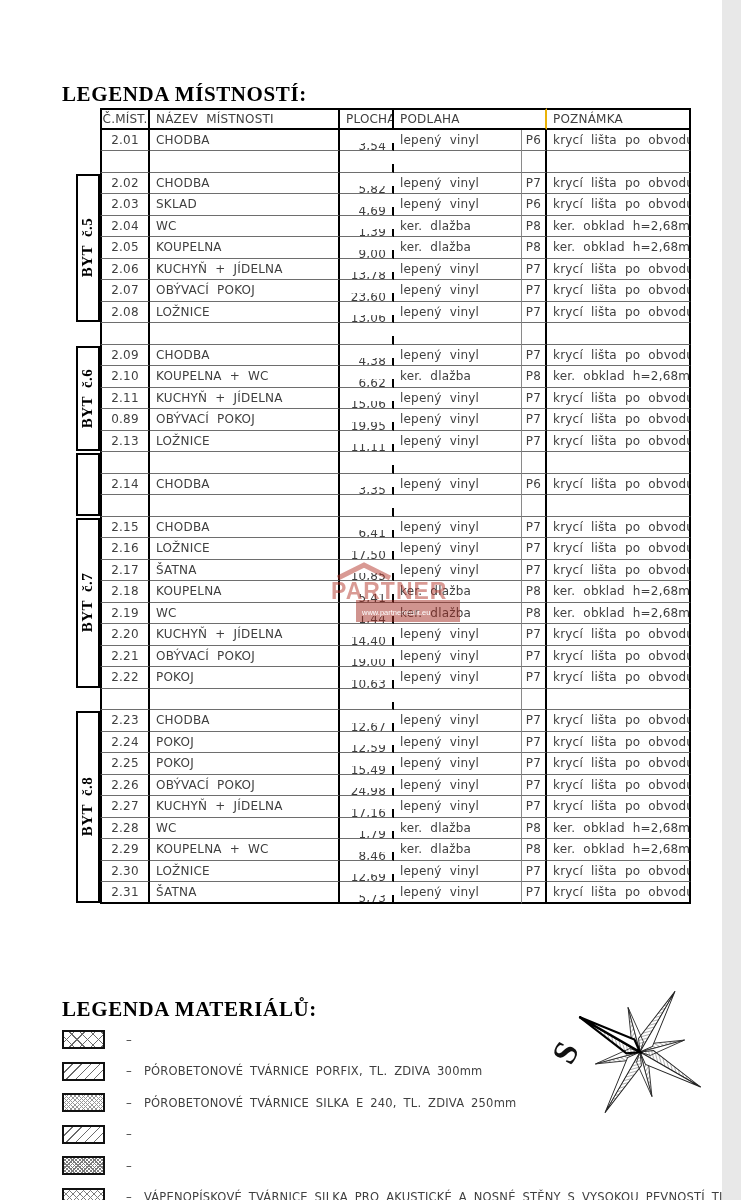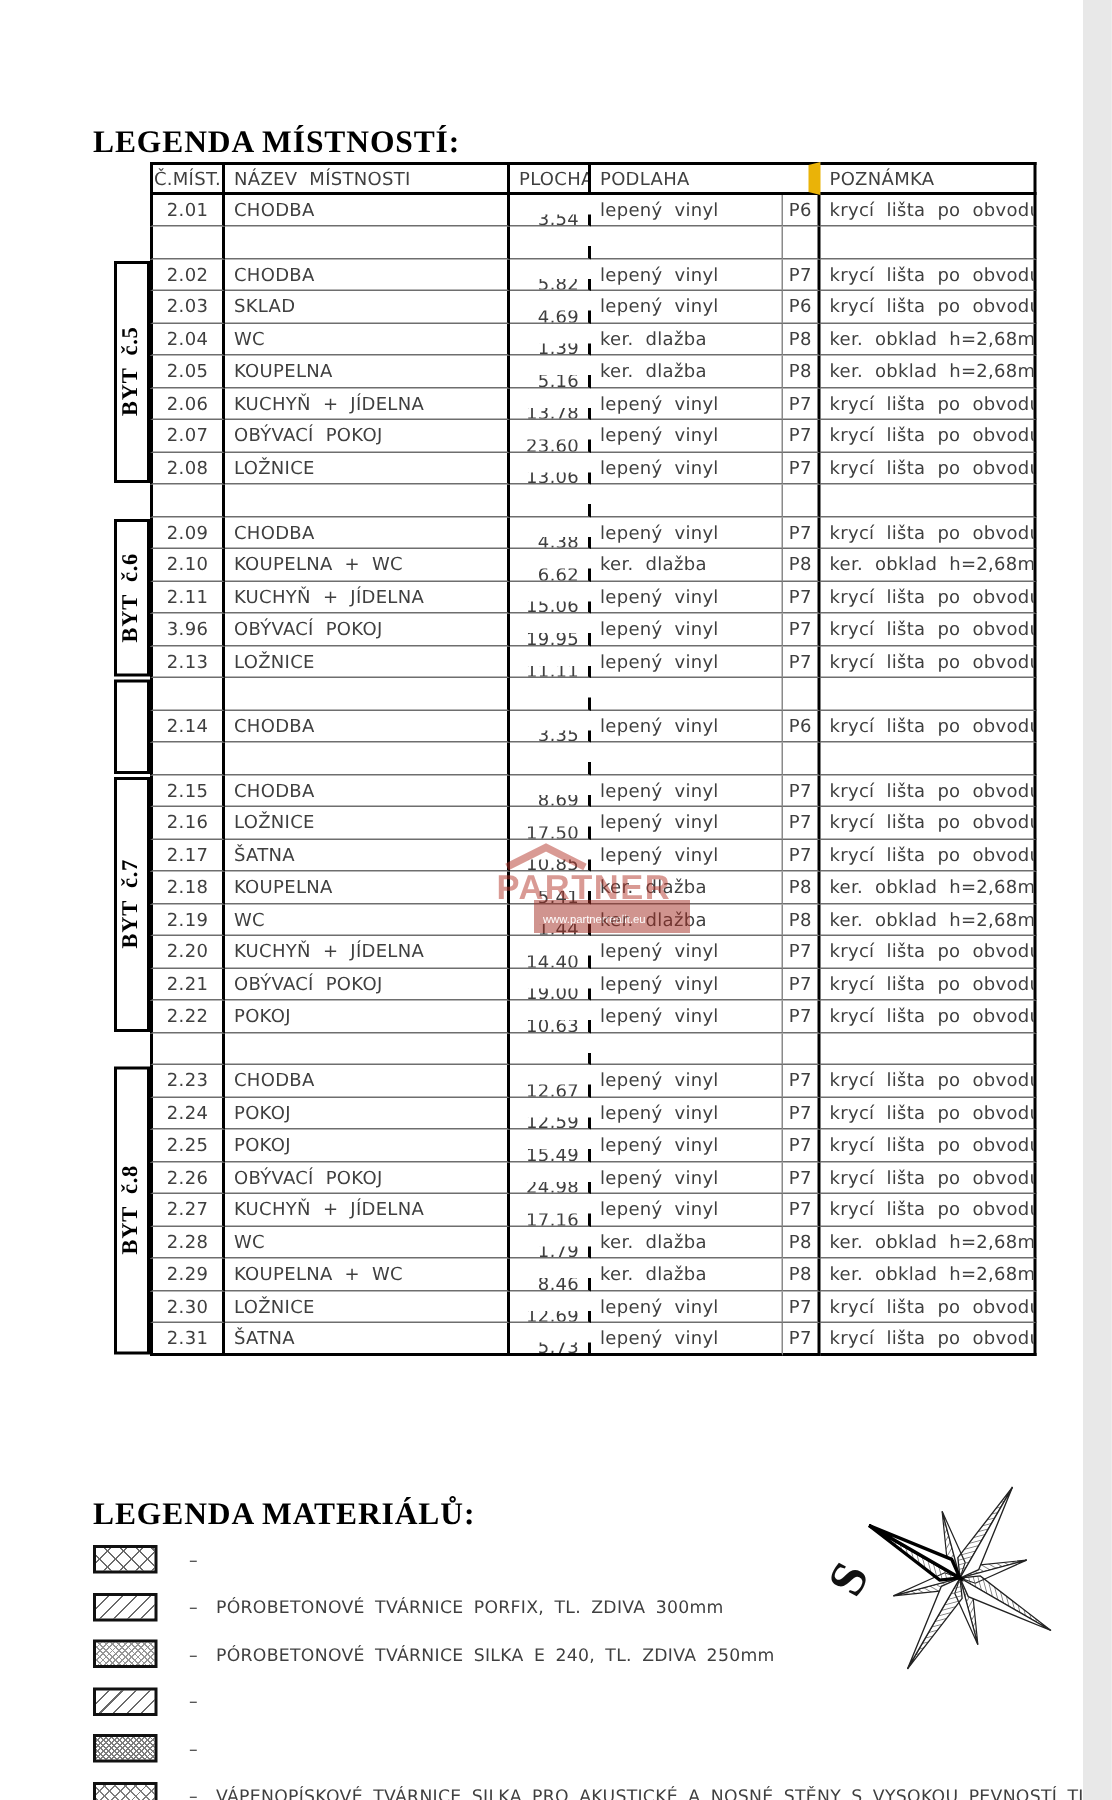--- a/index.html
+++ b/index.html
@@ -22,7 +22,7 @@
   .c3{border-right:2px solid #000;}
   .c4{border-right:1px solid #8a8a8a;}
   .c5{border-right:2px solid #000;}
-  .c45{border-right:8px solid #eab308;text-align:right;}
+  .c45{border-right:2px solid #eab308;text-align:right;}
   .c6{border-right:2.5px solid #000;}
   .bt{border-top:2.5px solid #000;}
   .hc{border-bottom:2px solid #000;}

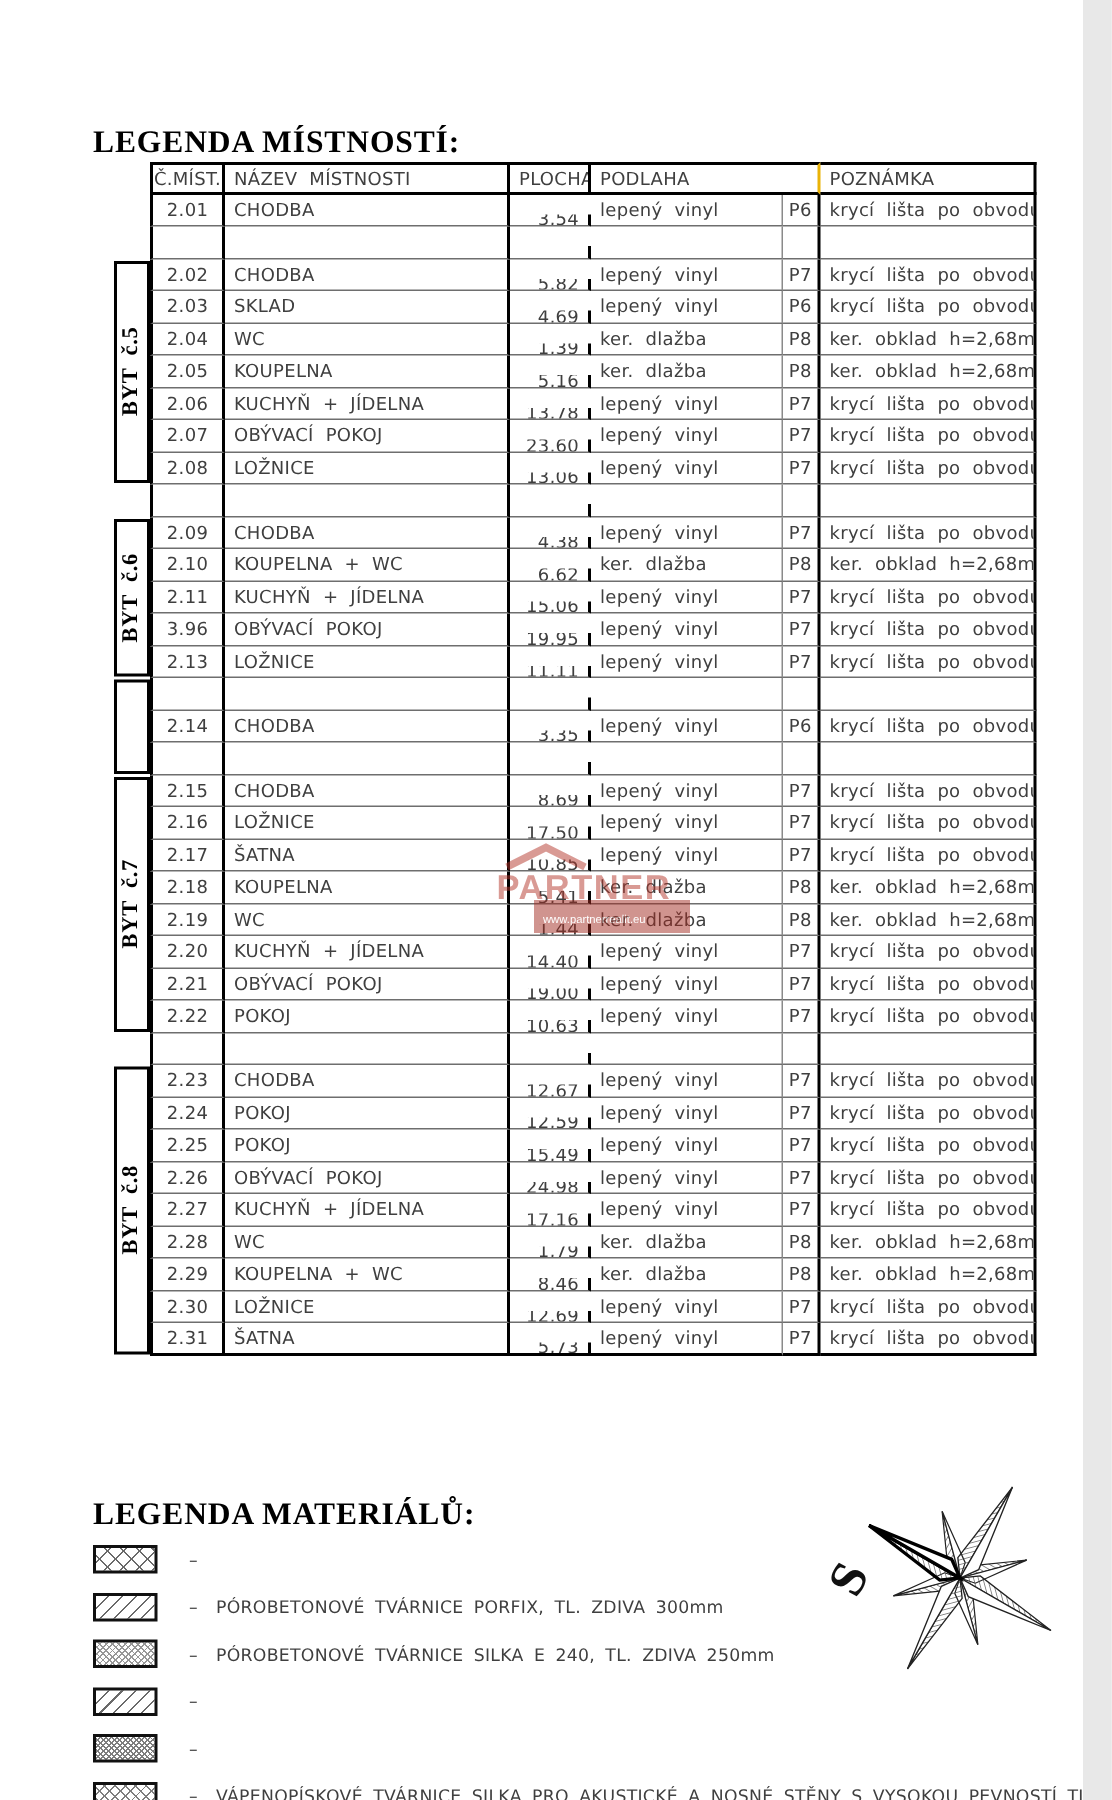--- a/index.html
+++ b/index.html
@@ -106,7 +106,7 @@
       <div class="td c6">ker. obklad h=2,68m</div>
       <div class="td c1 ctr">2.05</div>
       <div class="td c2">KOUPELNA</div>
-      <div class="td c3 num">5,16</div>
+      <div class="td c3 num">9,00</div>
       <div class="td c4">ker. dlažba</div>
       <div class="td c5 ctr">P8</div>
       <div class="td c6">ker. obklad h=2,68m</div>

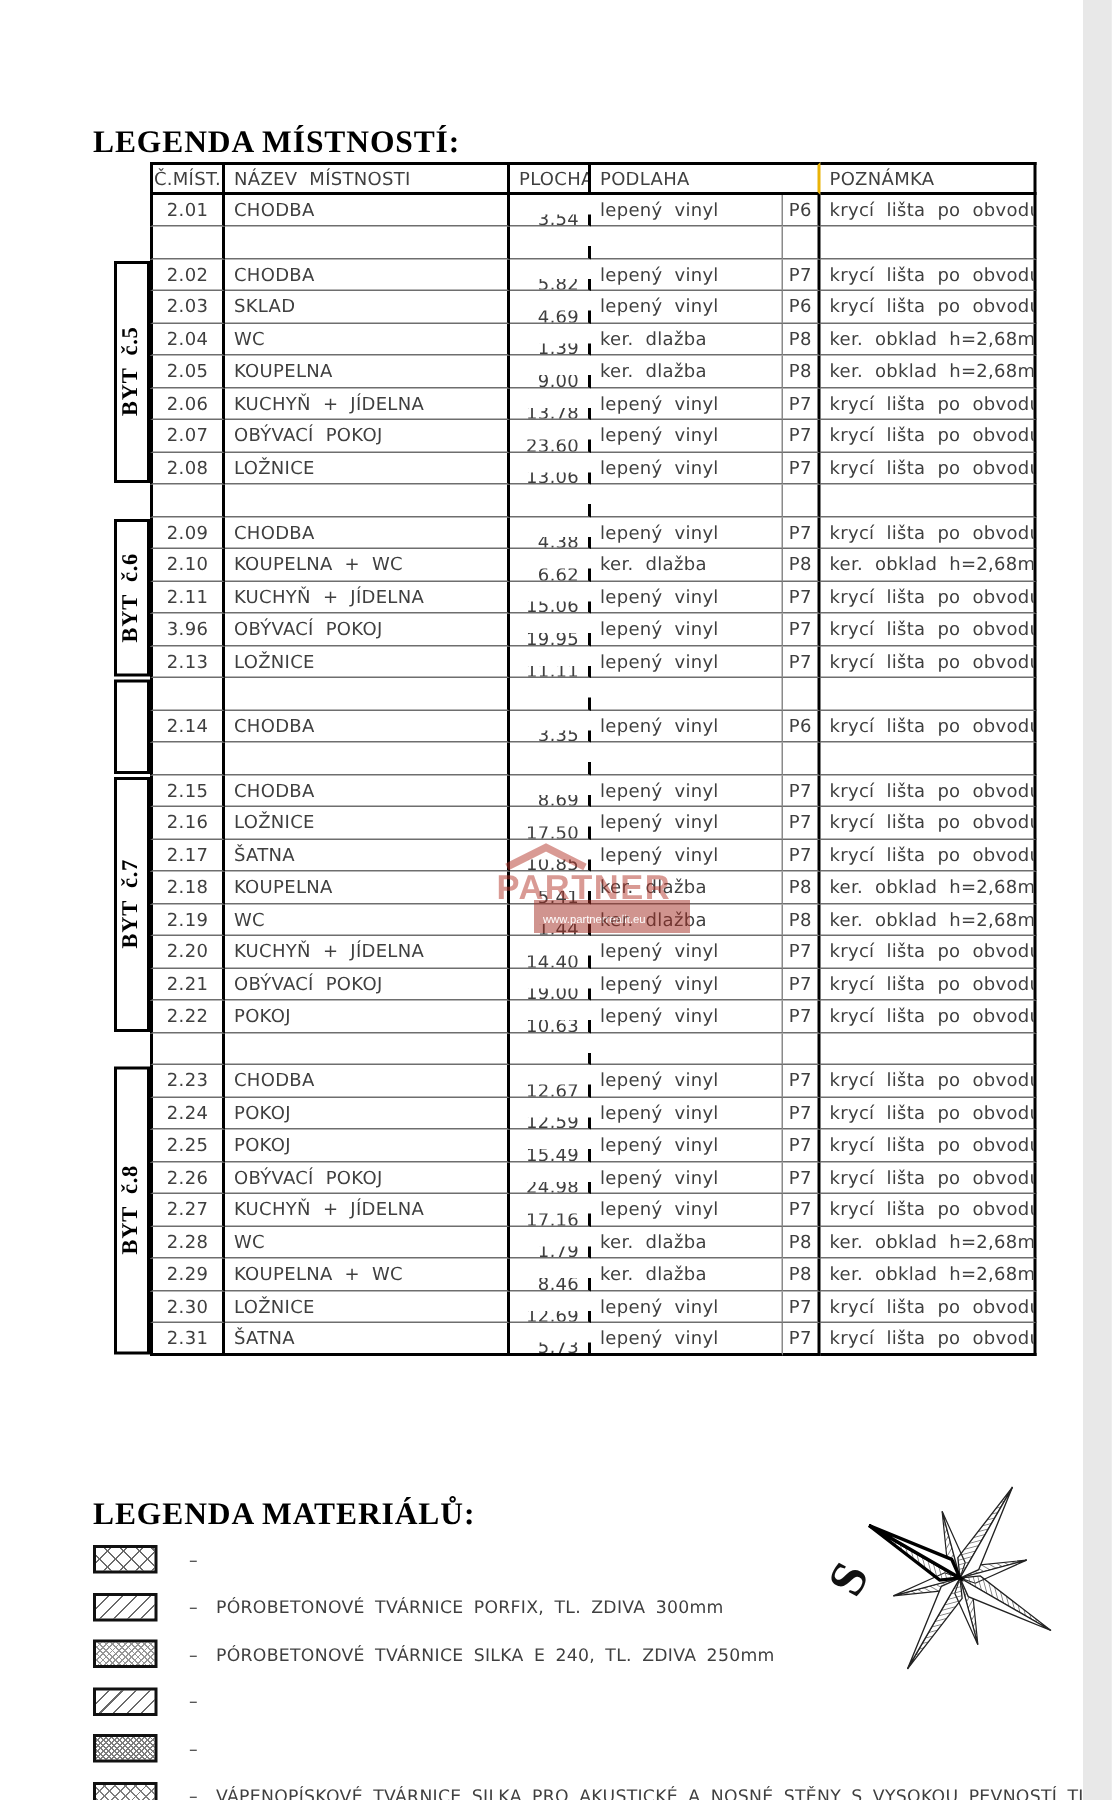--- a/index.html
+++ b/index.html
@@ -156,7 +156,7 @@
       <div class="td c4">lepený vinyl</div>
       <div class="td c5 ctr">P7</div>
       <div class="td c6">krycí lišta po obvodu</div>
-      <div class="td c1 ctr">3.96</div>
+      <div class="td c1 ctr">0.89</div>
       <div class="td c2">OBÝVACÍ POKOJ</div>
       <div class="td c3 num">19,95</div>
       <div class="td c4">lepený vinyl</div>

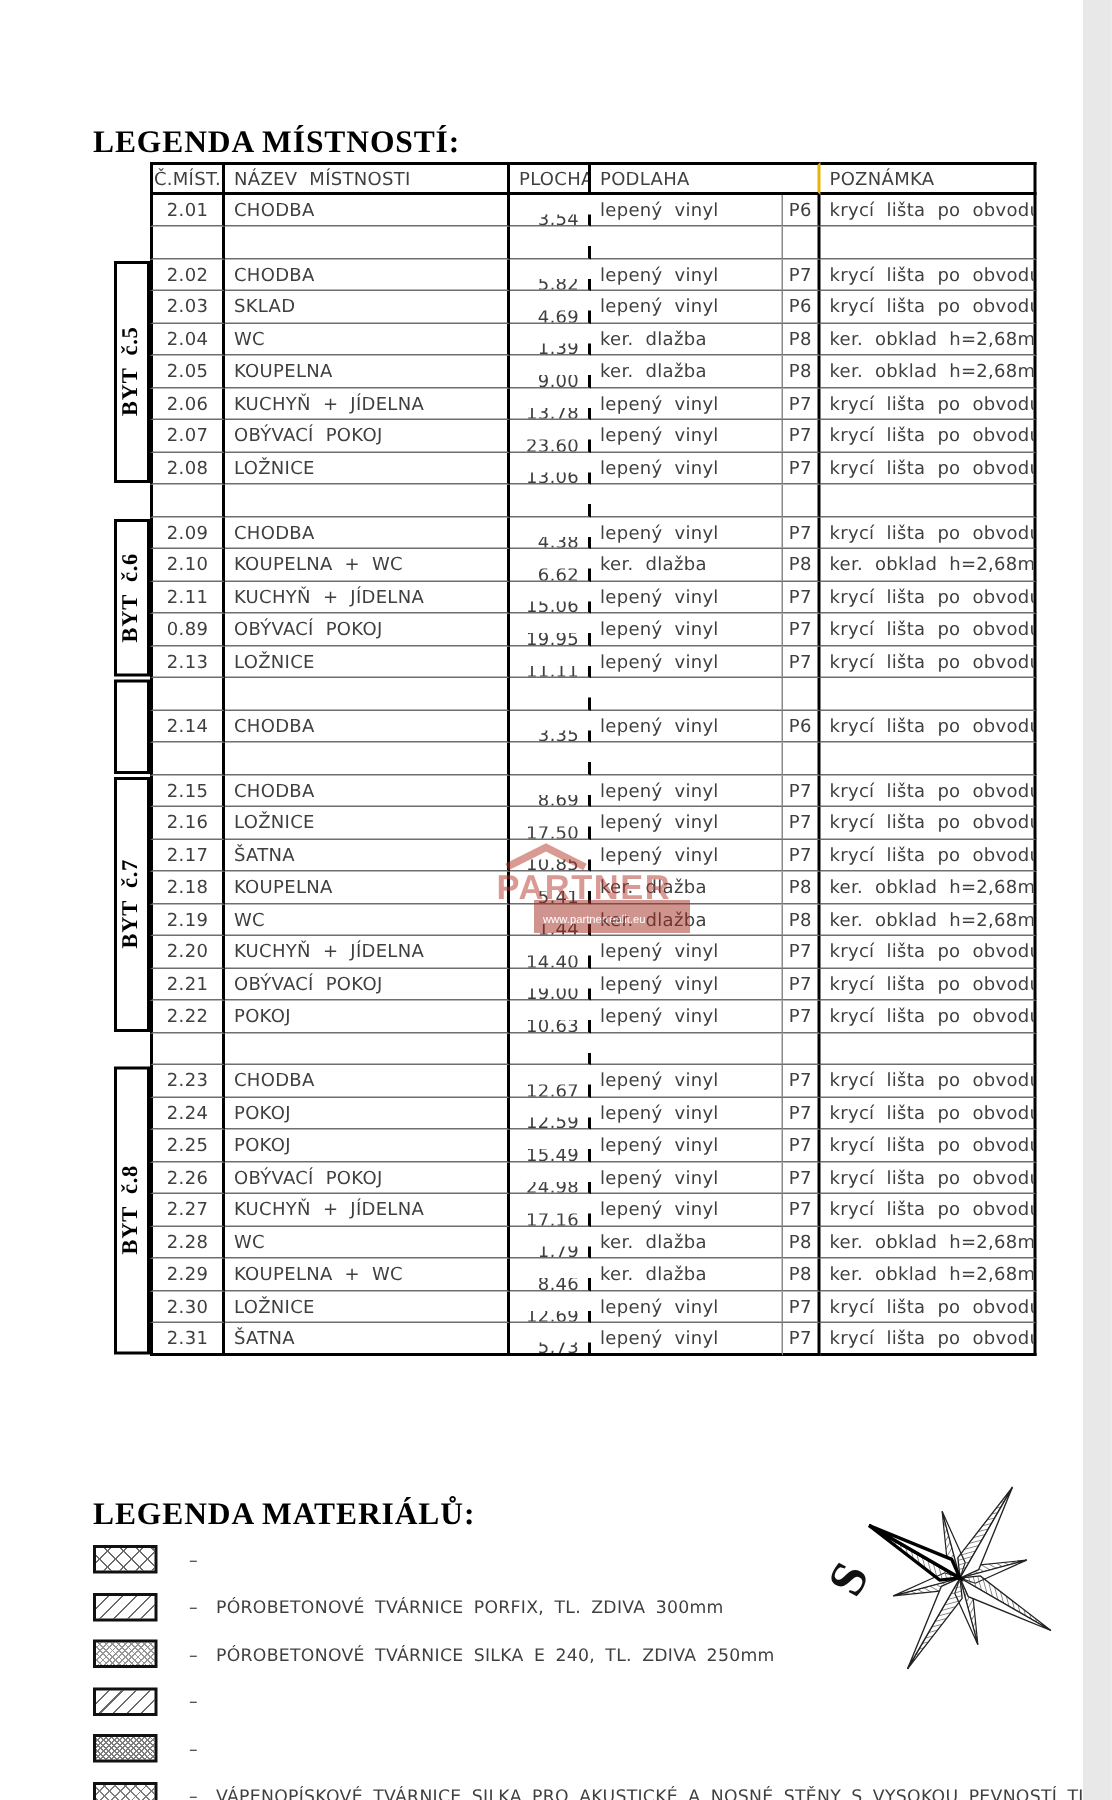--- a/index.html
+++ b/index.html
@@ -192,7 +192,7 @@
       </div>
       <div class="td c1 ctr">2.15</div>
       <div class="td c2">CHODBA</div>
-      <div class="td c3 num">8,69</div>
+      <div class="td c3 num">6,41</div>
       <div class="td c4">lepený vinyl</div>
       <div class="td c5 ctr">P7</div>
       <div class="td c6">krycí lišta po obvodu</div>

